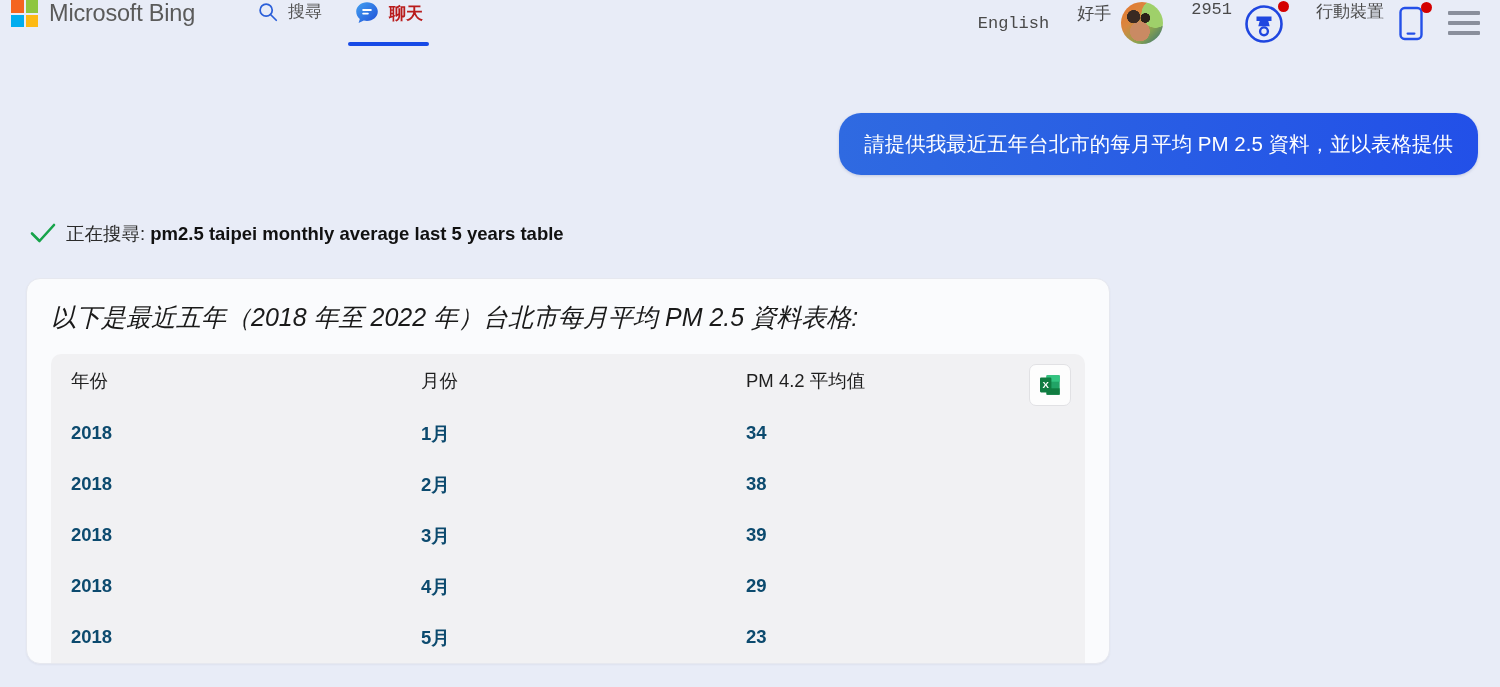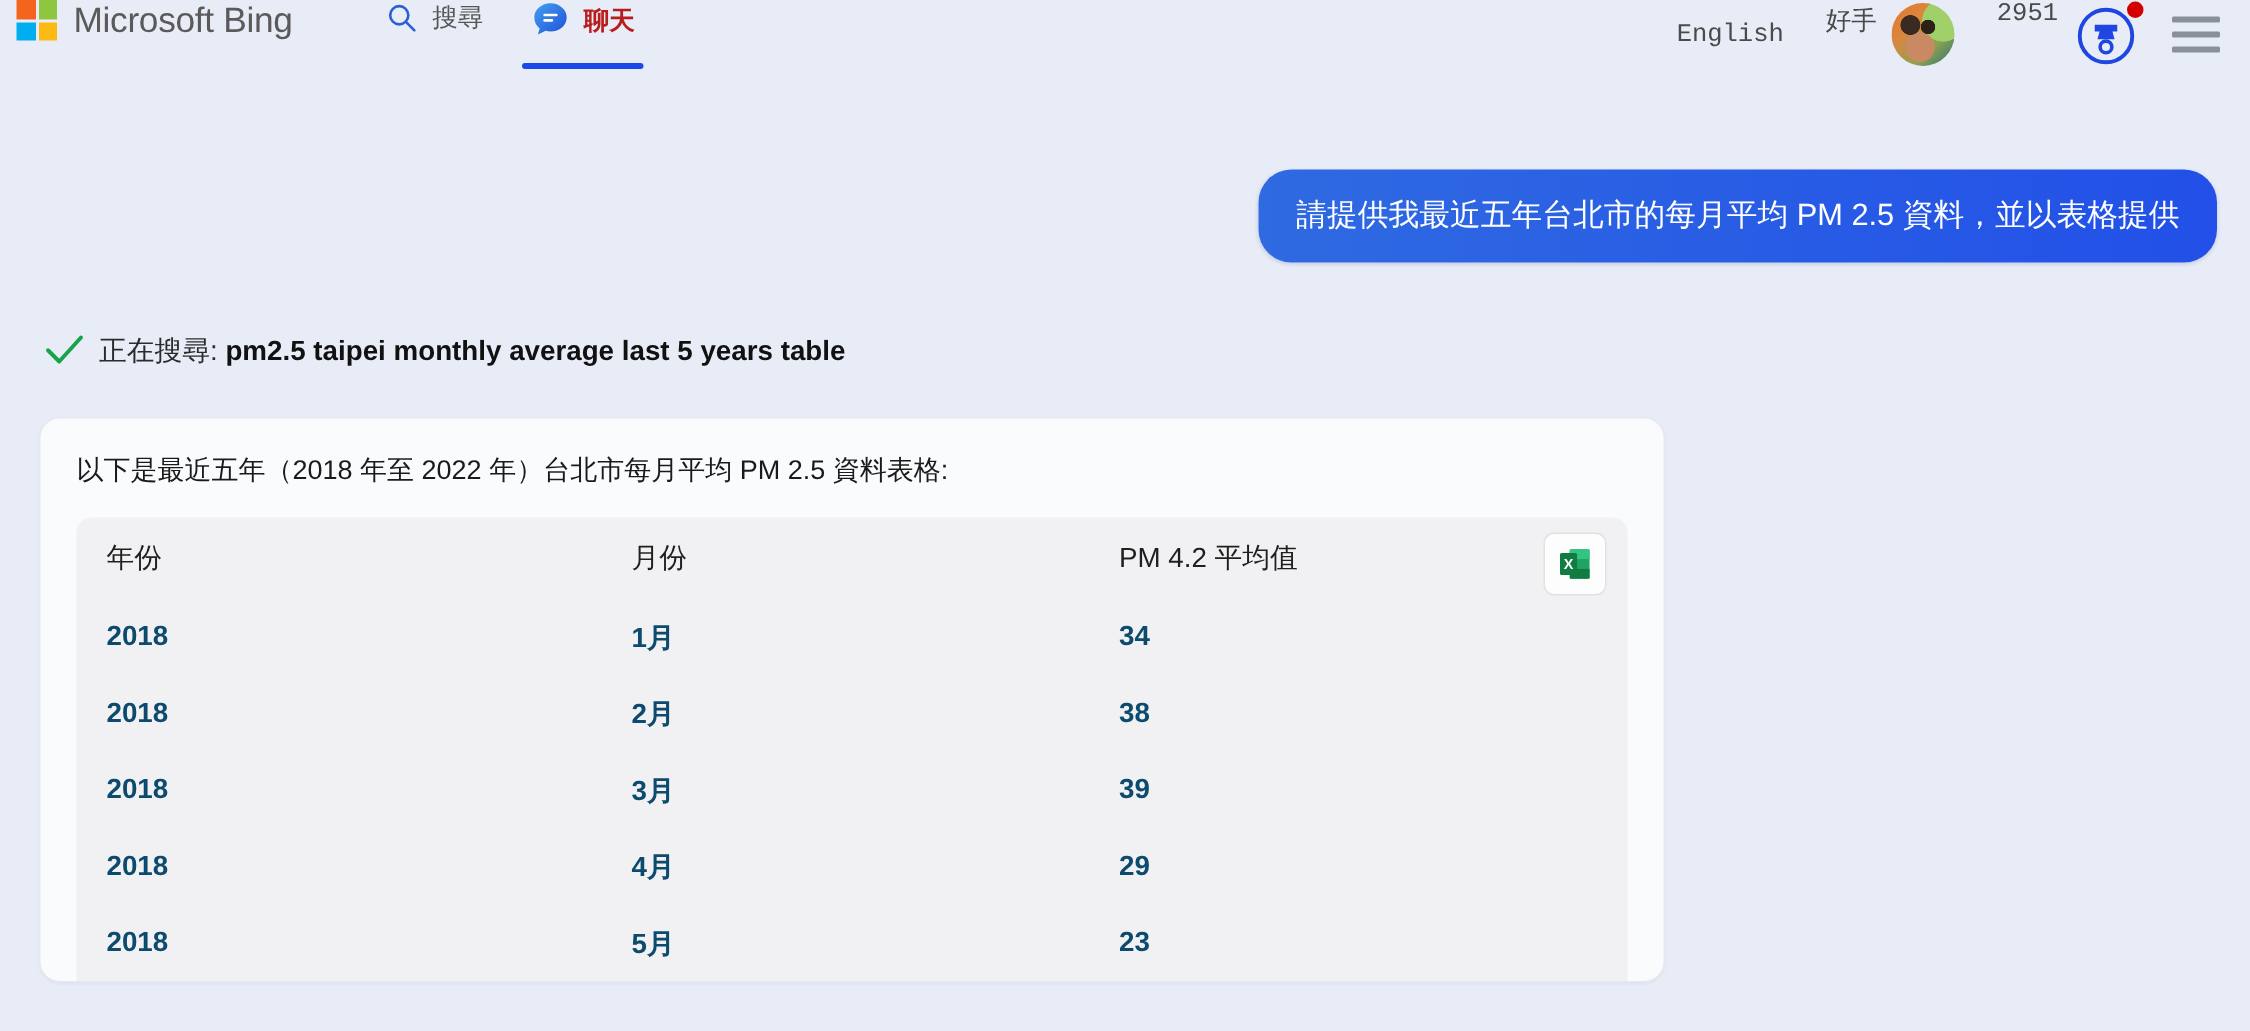--- a/index.html
+++ b/index.html
@@ -262,6 +262,16 @@
       </span>
     </div>
 
+    <div class="hr-item">
+      <span class="hr-text">行動裝置</span>
+      <span class="phone-wrap">
+        <svg viewBox="0 0 34 46" width="34" height="46">
+          <rect x="6.5" y="8" width="21" height="31" rx="4.2" fill="none" stroke="#2450e8" stroke-width="2.4"></rect>
+          <rect x="12.5" y="32.5" width="9" height="2.2" rx="1.1" fill="#2450e8"></rect>
+        </svg>
+        <span class="badge-dot"></span>
+      </span>
+    </div>
 
     <div class="hamburger">
       <span></span>

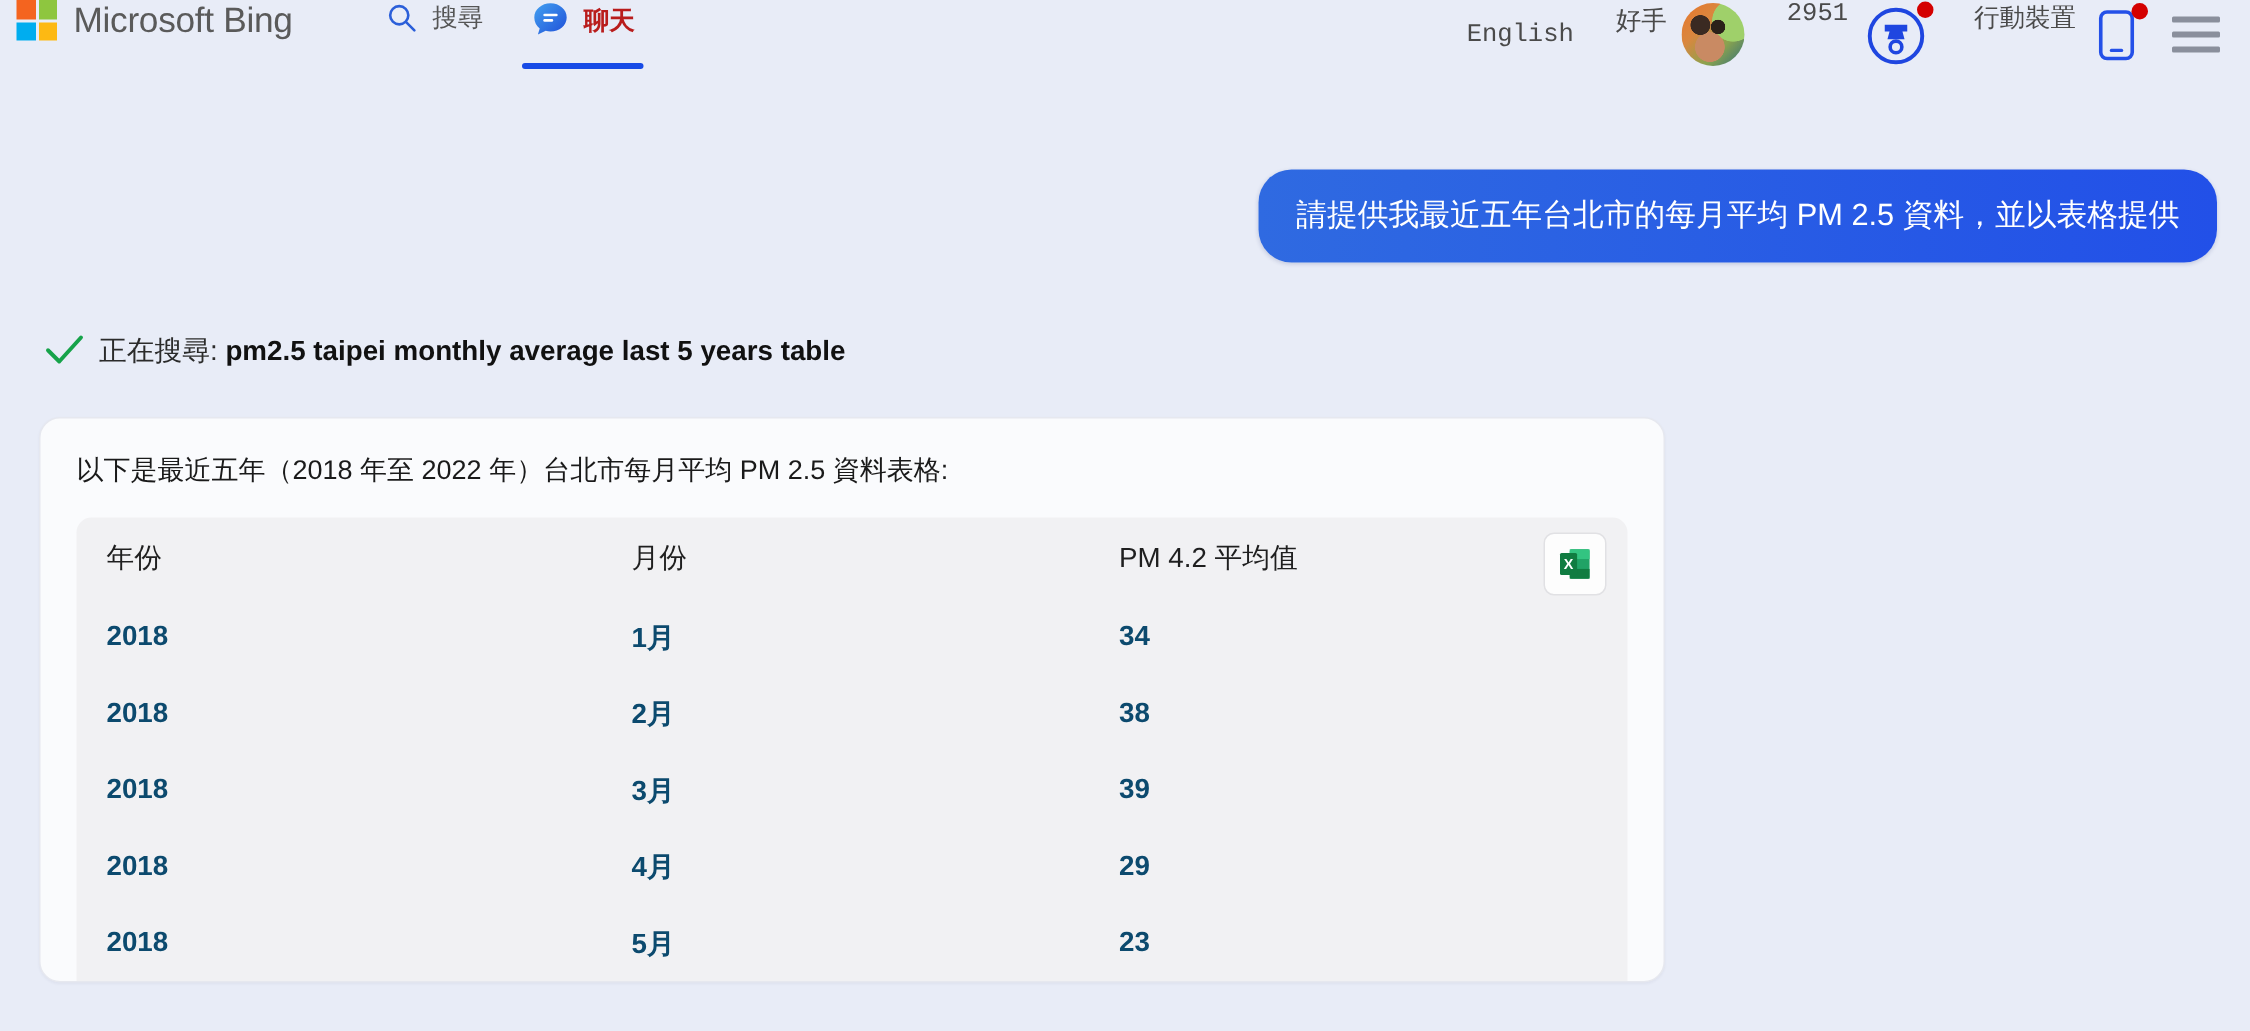--- a/index.html
+++ b/index.html
@@ -147,10 +147,11 @@
     box-shadow: 0 1px 2px rgba(30,40,80,0.05);
   }
   .answer-intro {
-    font-size: 18px;
+    font-size: 25px;
     color: #1a1a1a;
     margin: 0 0 20px 0;
     white-space: nowrap;
+    font-style: italic;
   }
 
   .table-wrap {

